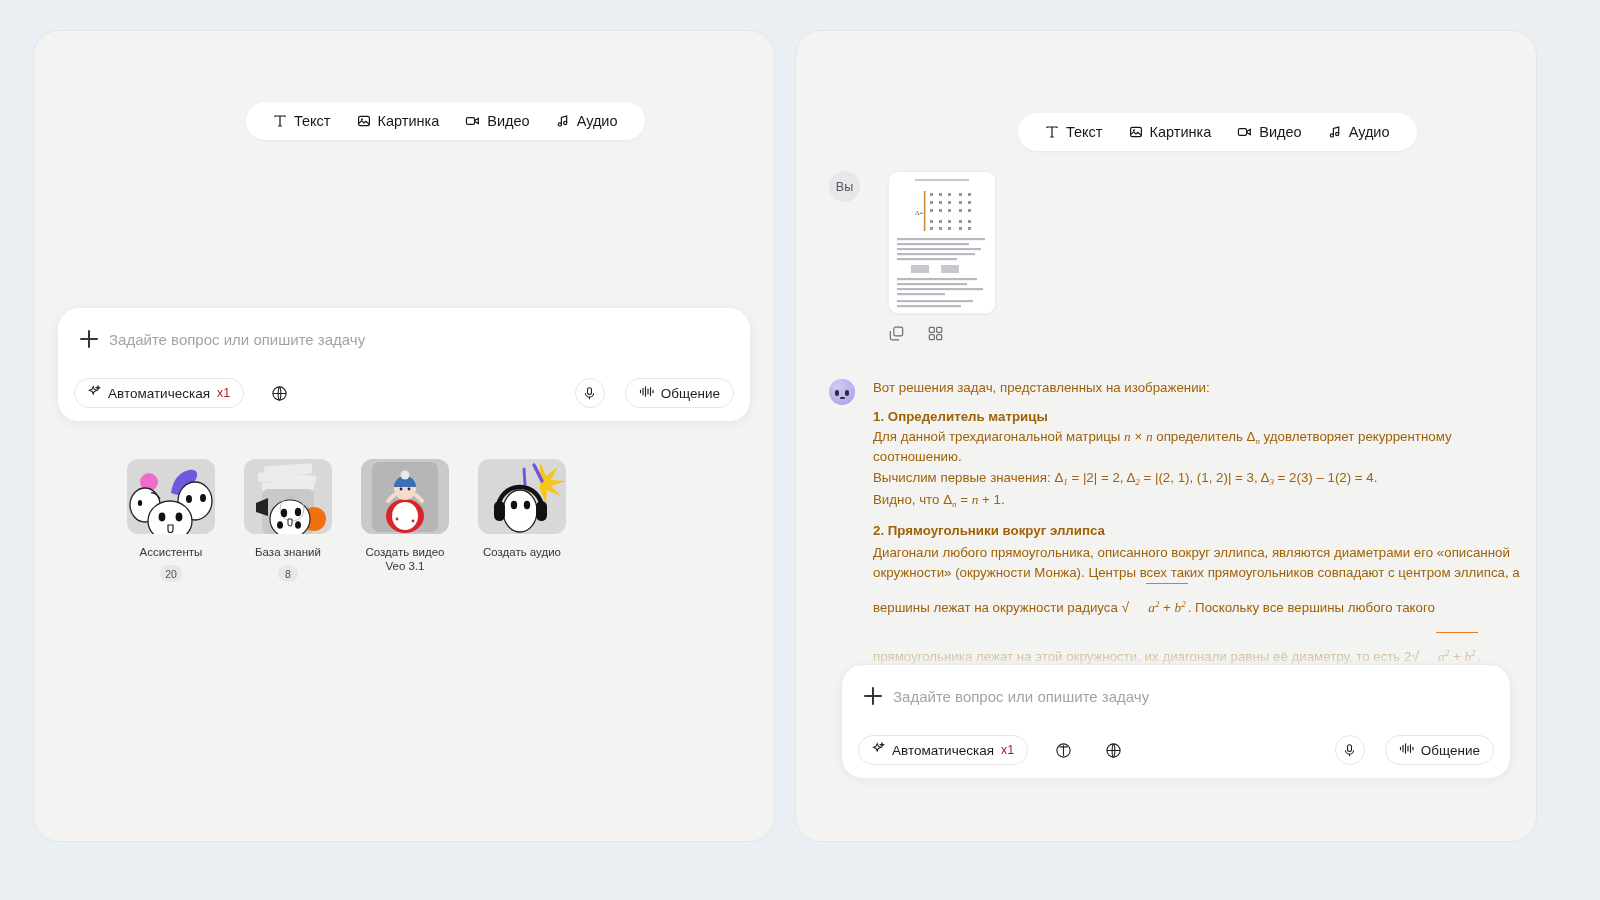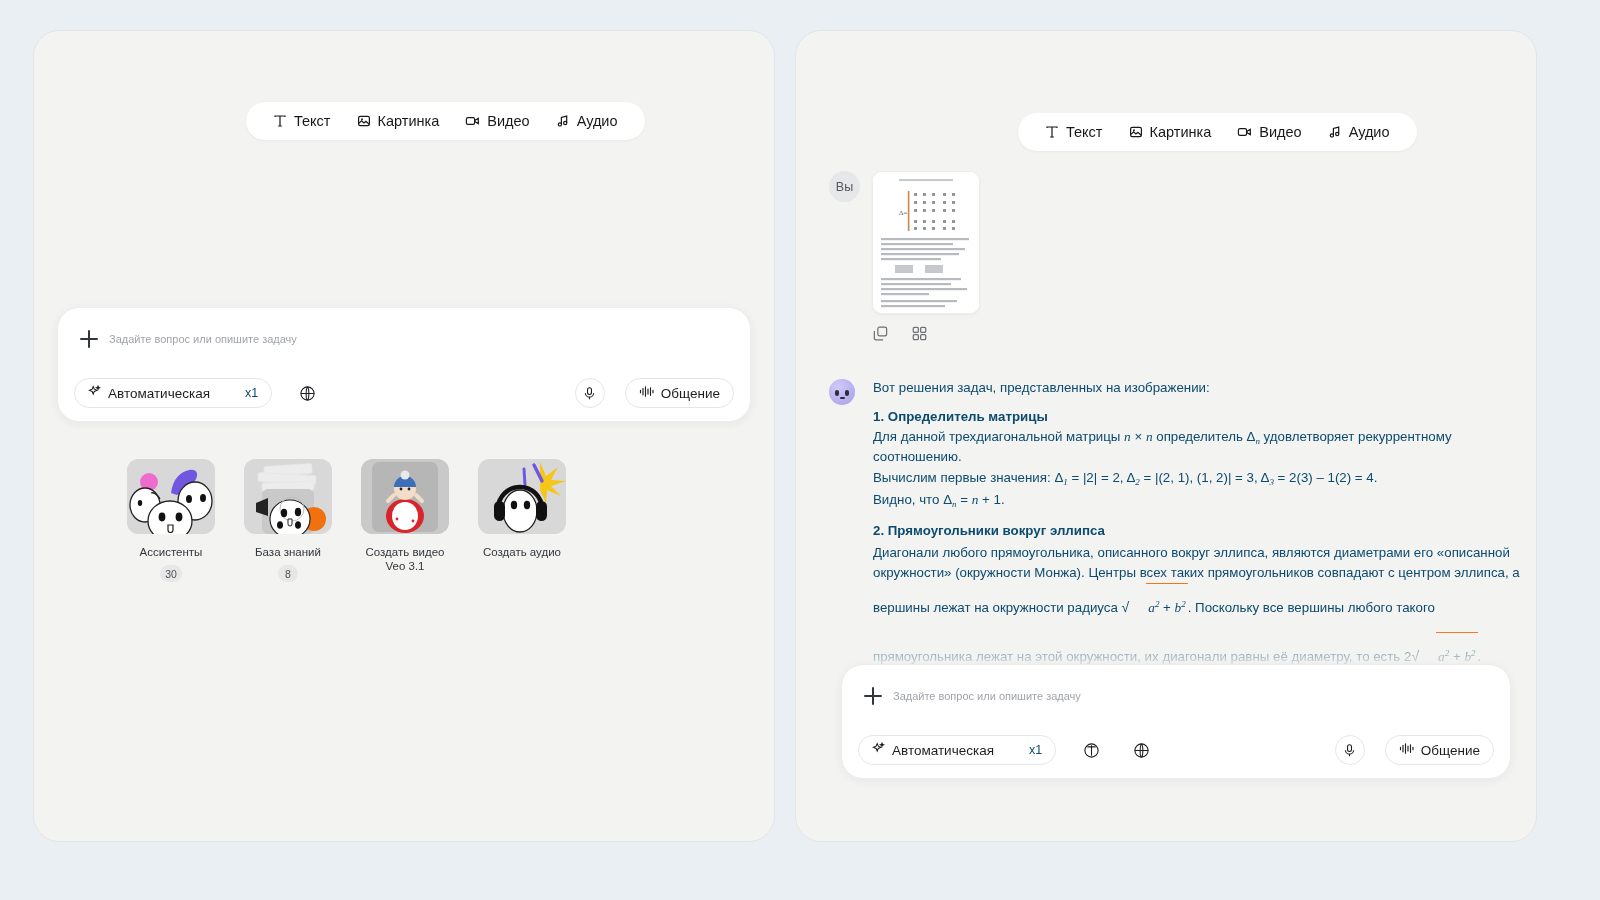--- a/index.html
+++ b/index.html
@@ -353,7 +353,7 @@
 
     <div class="chat">
 
-      <div style="position:absolute; left:33px; top:140px; display:flex; gap:12px;">
+      <div style="position:absolute; left:33px; top:140px; display:flex; gap:28px;">
         <div class="avatar-you">Вы</div>
         <div>
           <div class="attach">

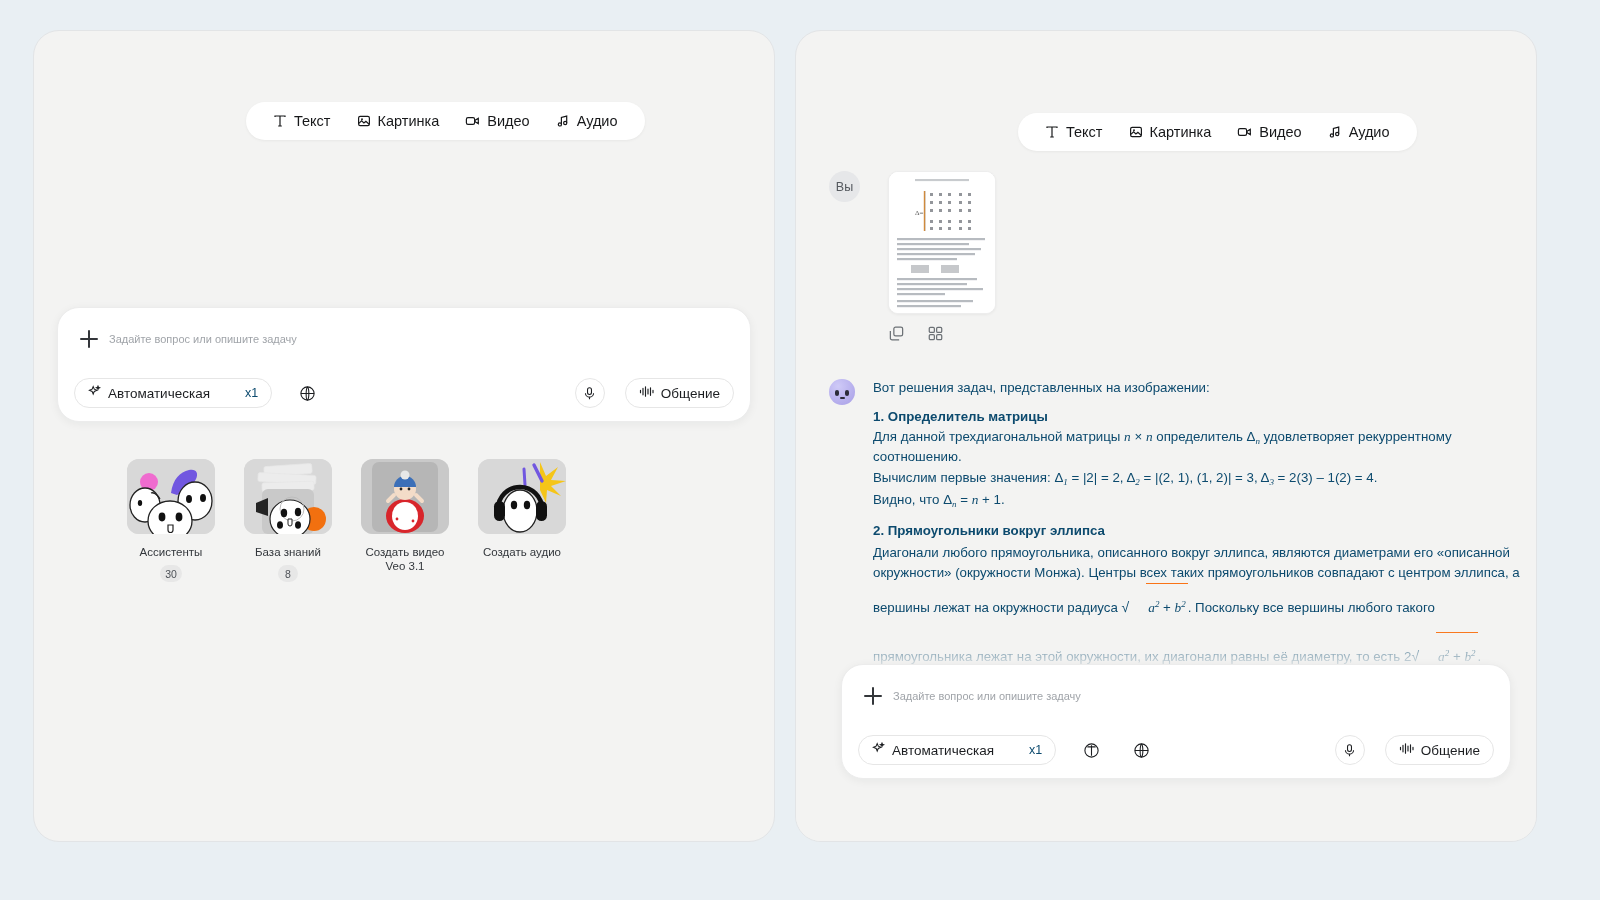--- a/index.html
+++ b/index.html
@@ -55,7 +55,7 @@
   }
   .plus:before { left:0; top:8px; width:18px; height:1.6px; }
   .plus:after  { top:0; left:8px; height:18px; width:1.6px; }
-  .ph { font-size: 11px; color: #a0a4a9; }
+  .ph { font-size: 15px; color: #a0a4a9; }
   .composer-bottom {
     display:flex; align-items:center; justify-content:space-between;
     padding: 0 16px 14px 16px;

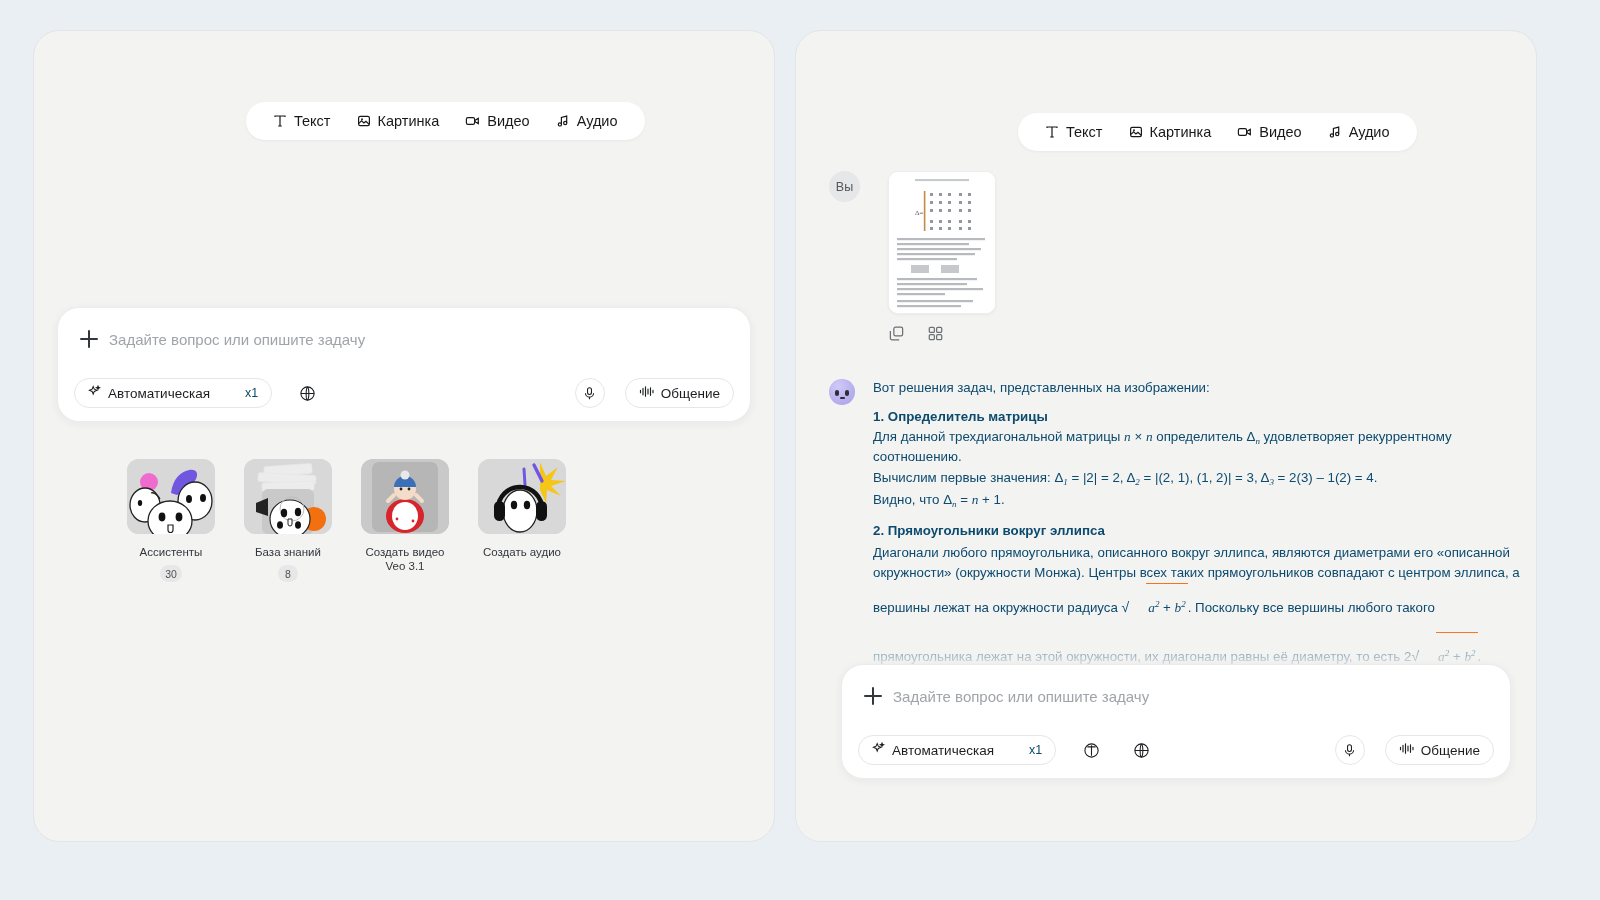--- a/index.html
+++ b/index.html
@@ -67,7 +67,7 @@
     border:1px solid #e6e6e6; border-radius:16px; background:#fff;
     font-size:13.5px; color:#1c1e21; cursor:pointer; white-space:nowrap;
   }
-  .chip .mult { color:#0c4a6e; font-size:12.5px;margin-left:28px; }
+  .chip .mult { color:#b91c1c; font-size:12.5px; }
   .iconbtn {
     width:30px; height:30px; border:1px solid #e6e6e6; border-radius:50%;
     display:flex; align-items:center; justify-content:center;

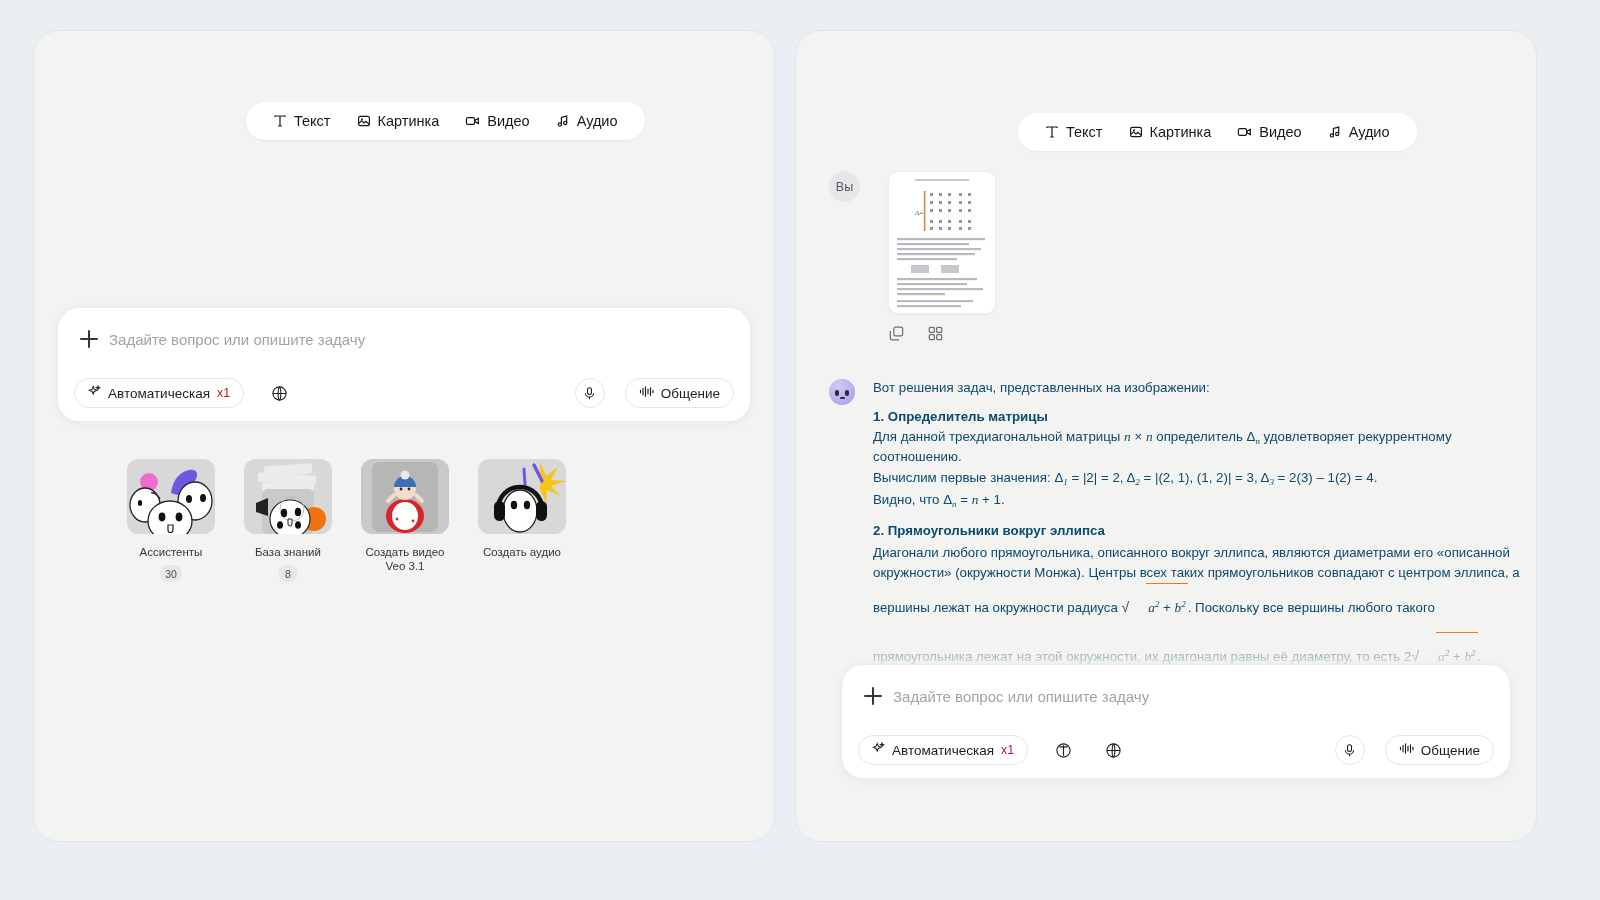--- a/index.html
+++ b/index.html
@@ -119,7 +119,7 @@
     background:#2c2c3a; border-radius:1px;
   }
 
-  .resp { font-size:13.3px; color:#0c4a6e; line-height:1.32; }
+  .resp { font-size:13.3px; color:#a16207; line-height:1.32; }
   .resp p { margin-bottom: 3px; }
   .resp .h { font-weight:bold; margin-top:11px; margin-bottom:3px; font-size:13.3px; }
   .it { font-style:italic; font-family:"Liberation Serif", serif; }

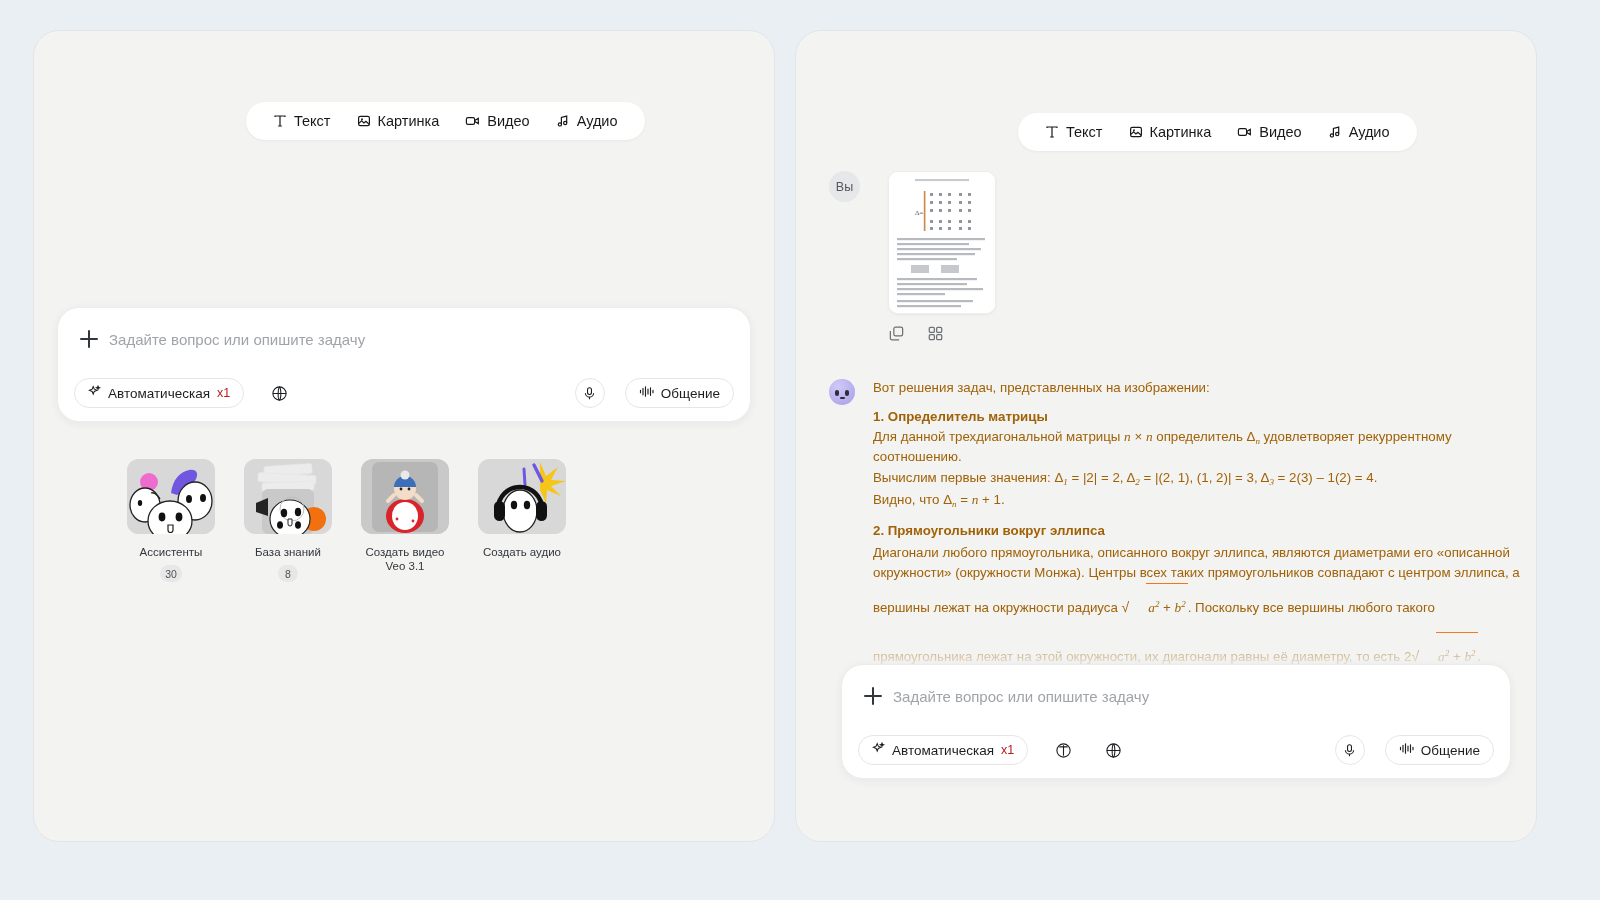--- a/index.html
+++ b/index.html
@@ -239,7 +239,7 @@
           </svg>
         </div>
         <div class="card-title">Ассистенты</div>
-        <div class="badge">30</div>
+        <div class="badge">20</div>
       </div>
 
 

